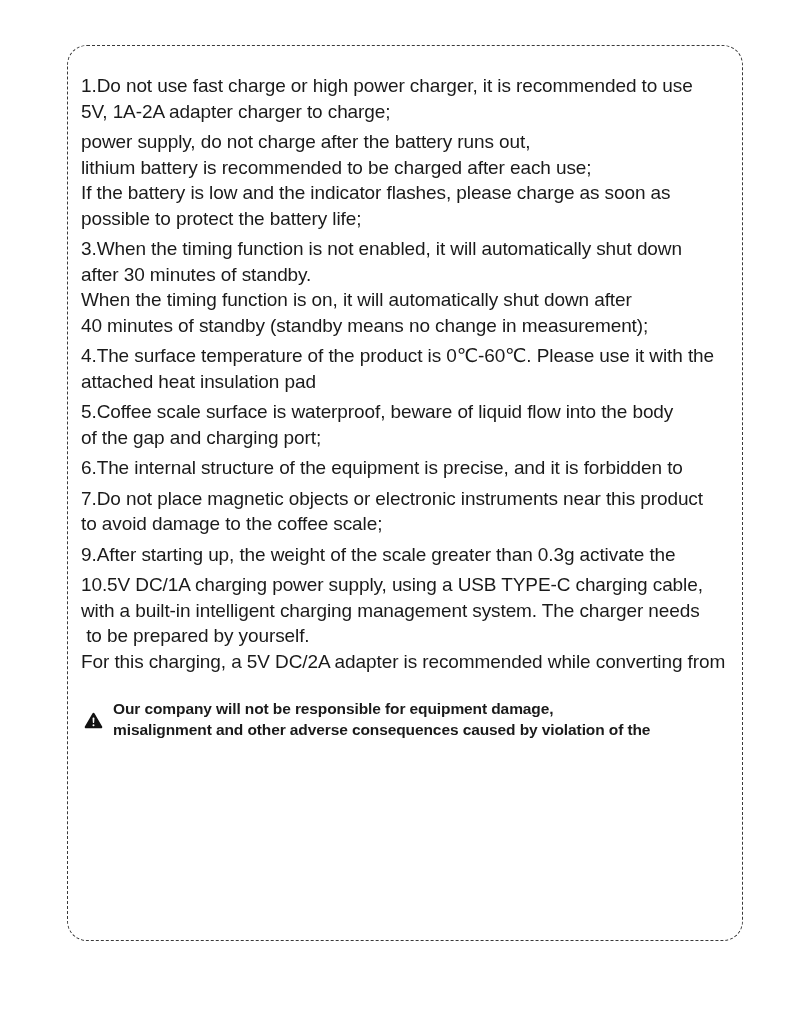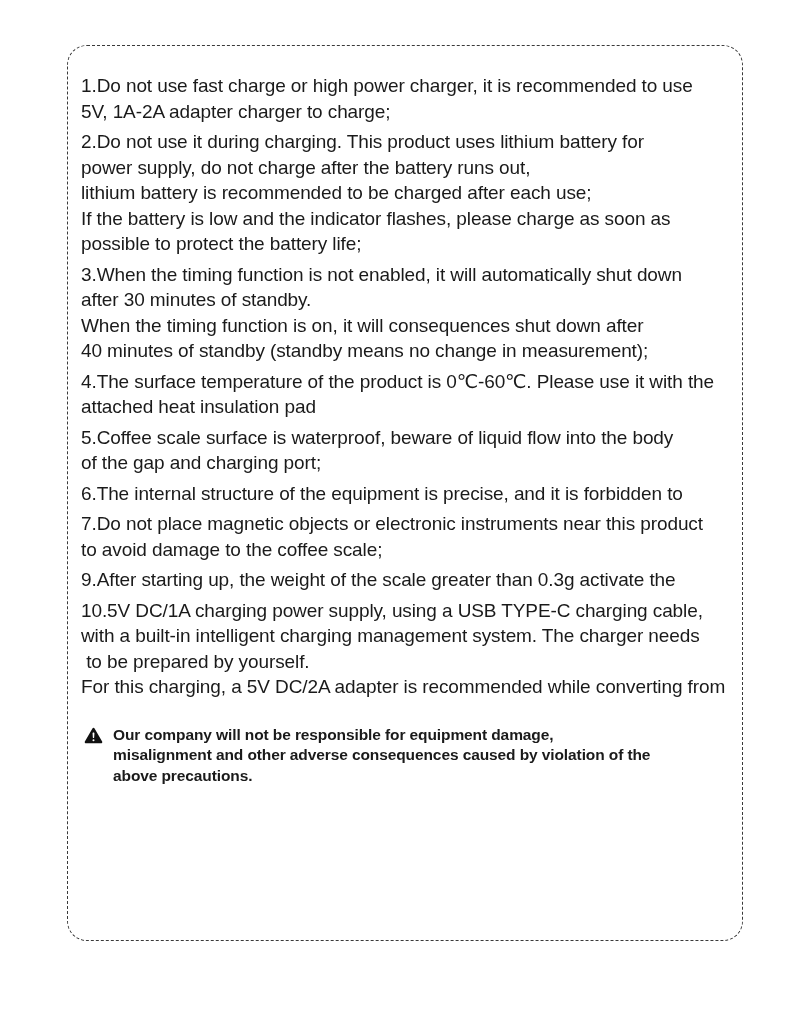--- a/index.html
+++ b/index.html
@@ -65,7 +65,6 @@
   </div>
 
   <div class="para">
-    <div class="line">2.Do not use it during charging. This product uses lithium battery for</div>
     <div class="line">power supply, do not charge after the battery runs out,</div>
     <div class="line">lithium battery is recommended to be charged after each use;</div>
     <div class="line">If the battery is low and the indicator flashes, please charge as soon as</div>

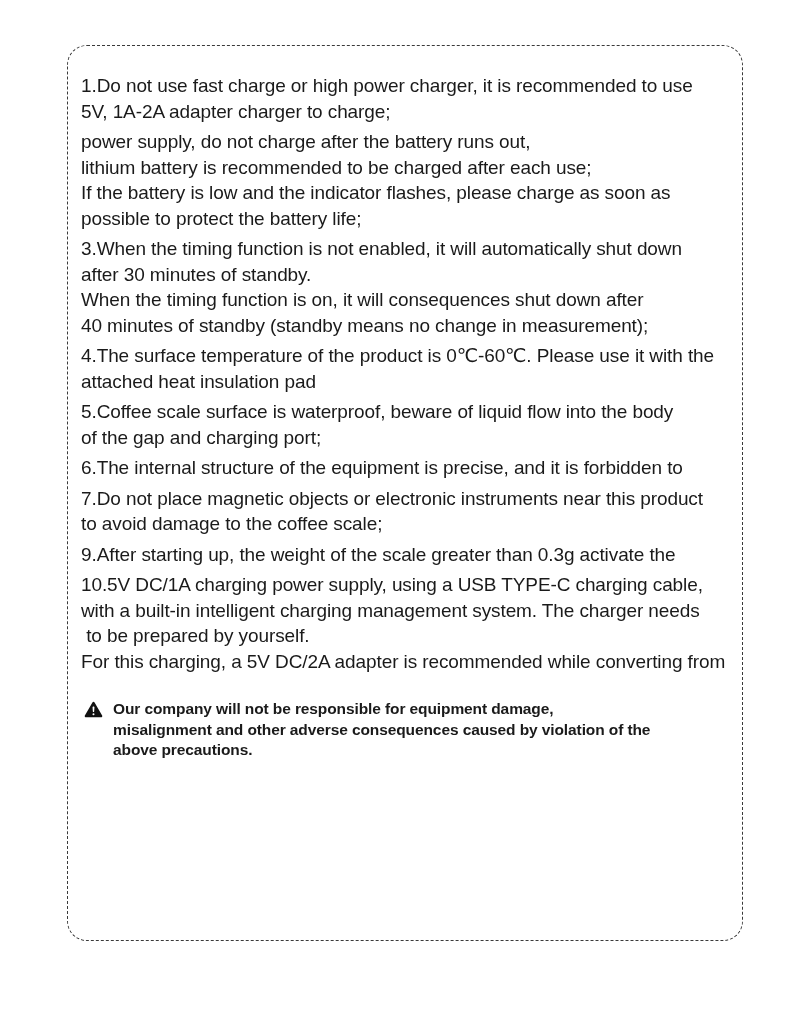--- a/index.html
+++ b/index.html
@@ -74,7 +74,7 @@
   <div class="para">
     <div class="line">3.When the timing function is not enabled, it will automatically shut down</div>
     <div class="line">after 30 minutes of standby.</div>
-    <div class="line">When the timing function is on, it will consequences shut down after</div>
+    <div class="line">When the timing function is on, it will automatically shut down after</div>
     <div class="line">40 minutes of standby (standby means no change in measurement);</div>
   </div>
 

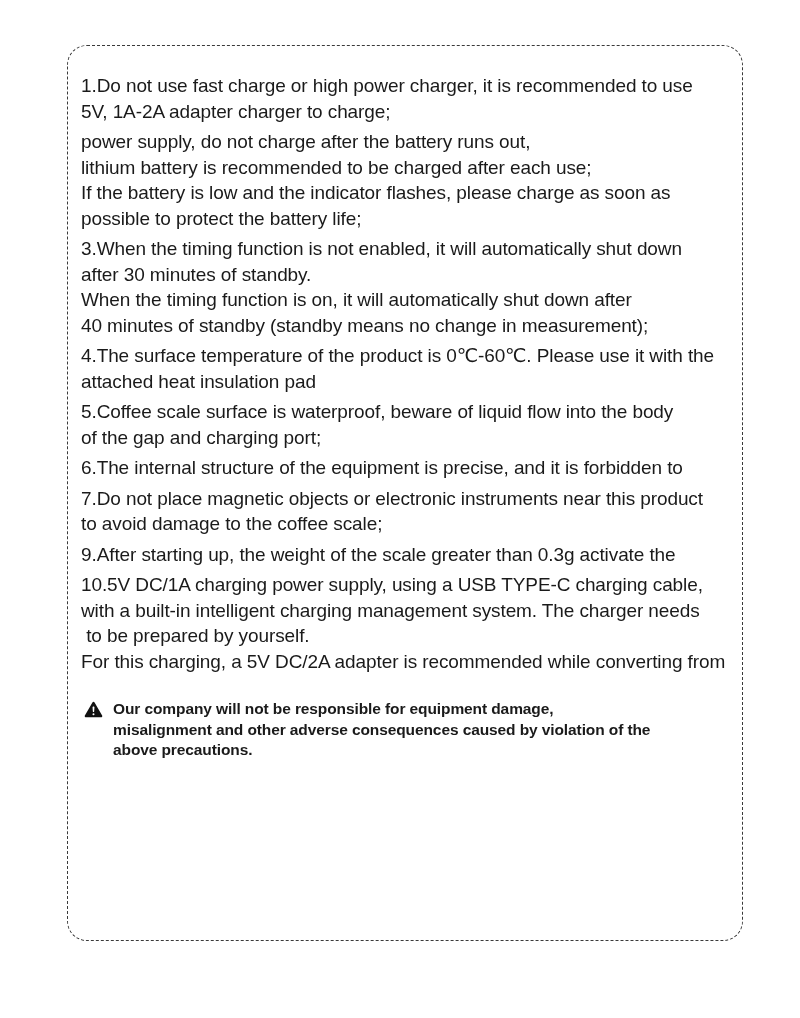--- a/index.html
+++ b/index.html
@@ -37,7 +37,7 @@
   }
   .warning {
     display: flex;
-    align-items: flex-start;
+    align-items: center;
     margin: 25px 0 0 3px;
   }
   .warning-icon {

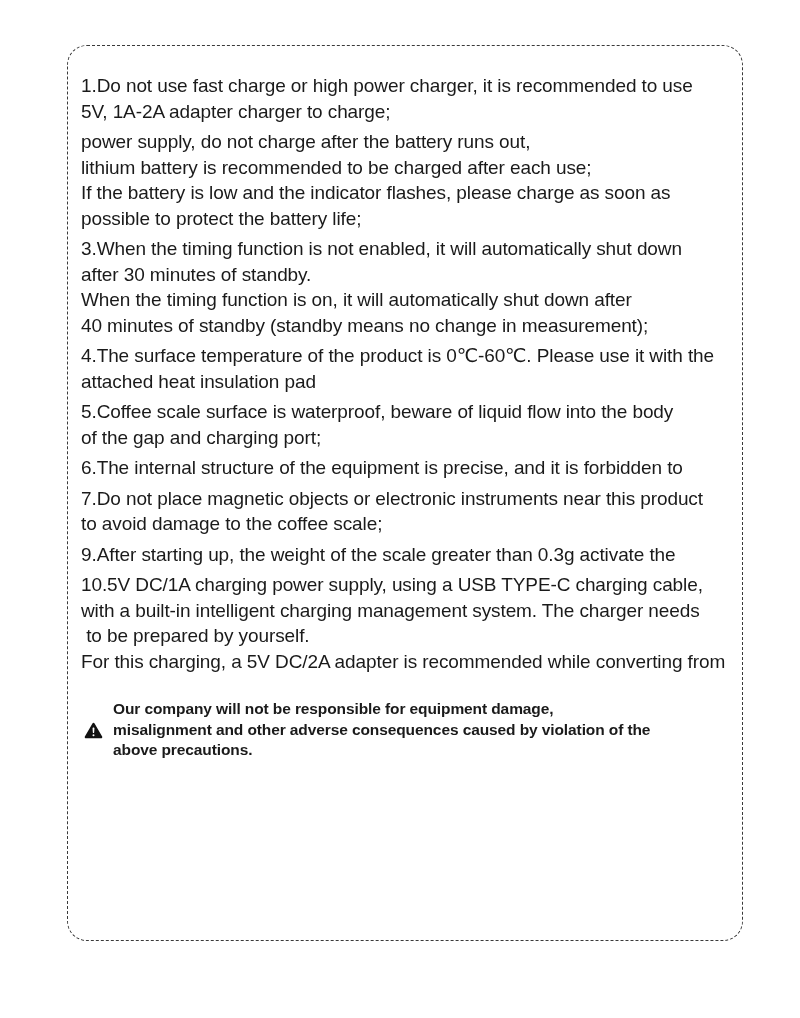--- a/index.html
+++ b/index.html
@@ -117,7 +117,6 @@
     <div class="warning-text">
       <div class="wline">Our company will not be responsible for equipment damage,</div>
       <div class="wline">misalignment and other adverse consequences caused by violation of the</div>
-      <div class="wline">above precautions.</div>
     </div>
   </div>
 

